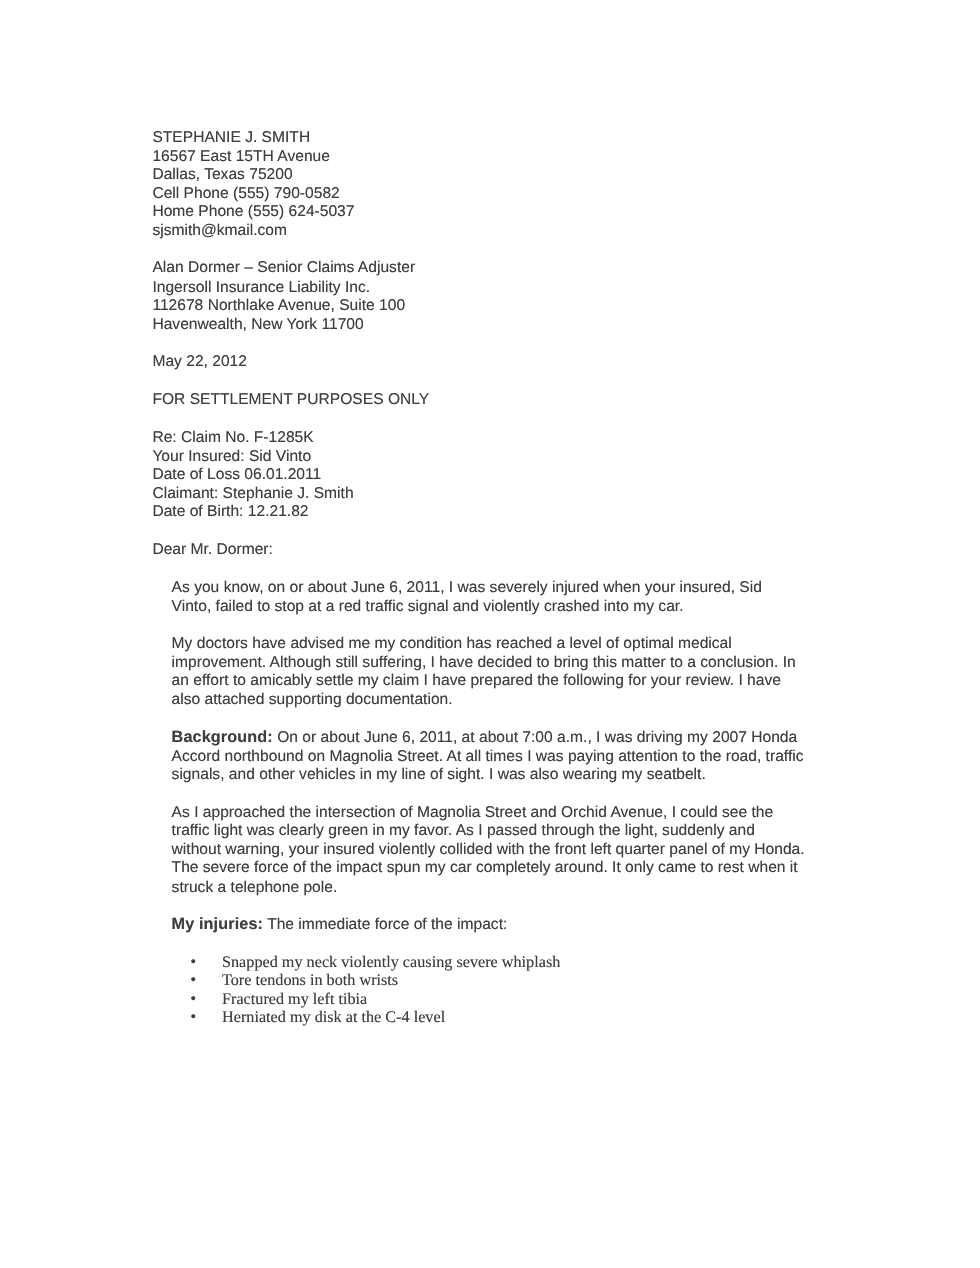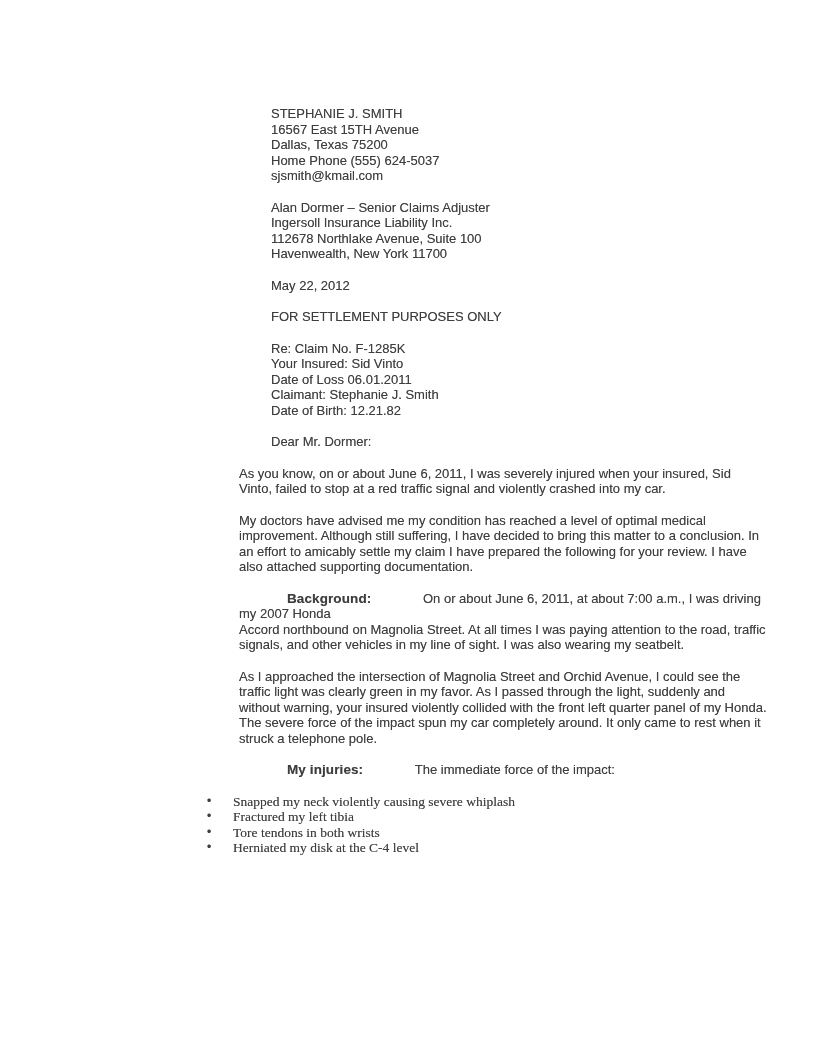--- a/index.html
+++ b/index.html
@@ -2,7 +2,7 @@
 <html><head>
 <meta charset="utf-8">
 <style>
-  * { box-sizing: border-box; padding-left: 48px; }
+  * { box-sizing: border-box; }
   html, body { margin: 0; padding: 0; }
   body {
     width: 817px;

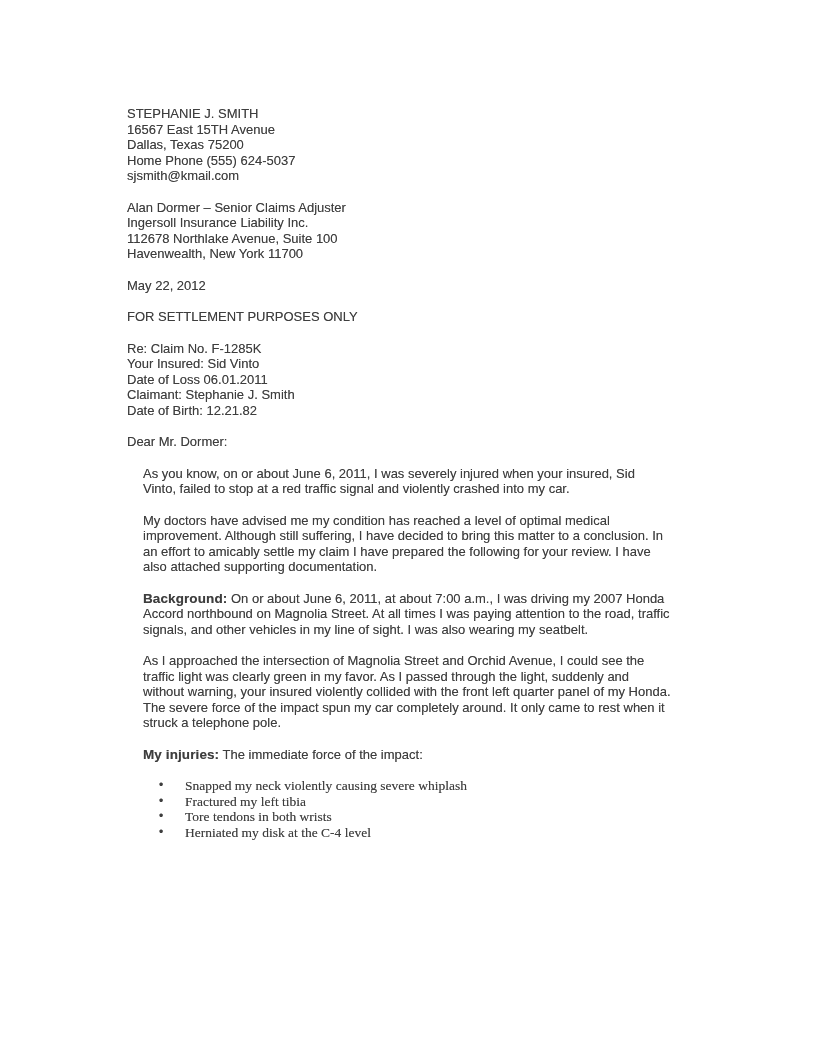--- a/index.html
+++ b/index.html
@@ -70,6 +70,7 @@
       <div class="line">STEPHANIE J. SMITH</div>
       <div class="line">16567 East 15TH Avenue</div>
       <div class="line">Dallas, Texas 75200</div>
+      <div class="line">Cell Phone (555) 790-0582</div>
       <div class="line">Home Phone (555) 624-5037</div>
       <div class="line">sjsmith@kmail.com</div>
     </div>

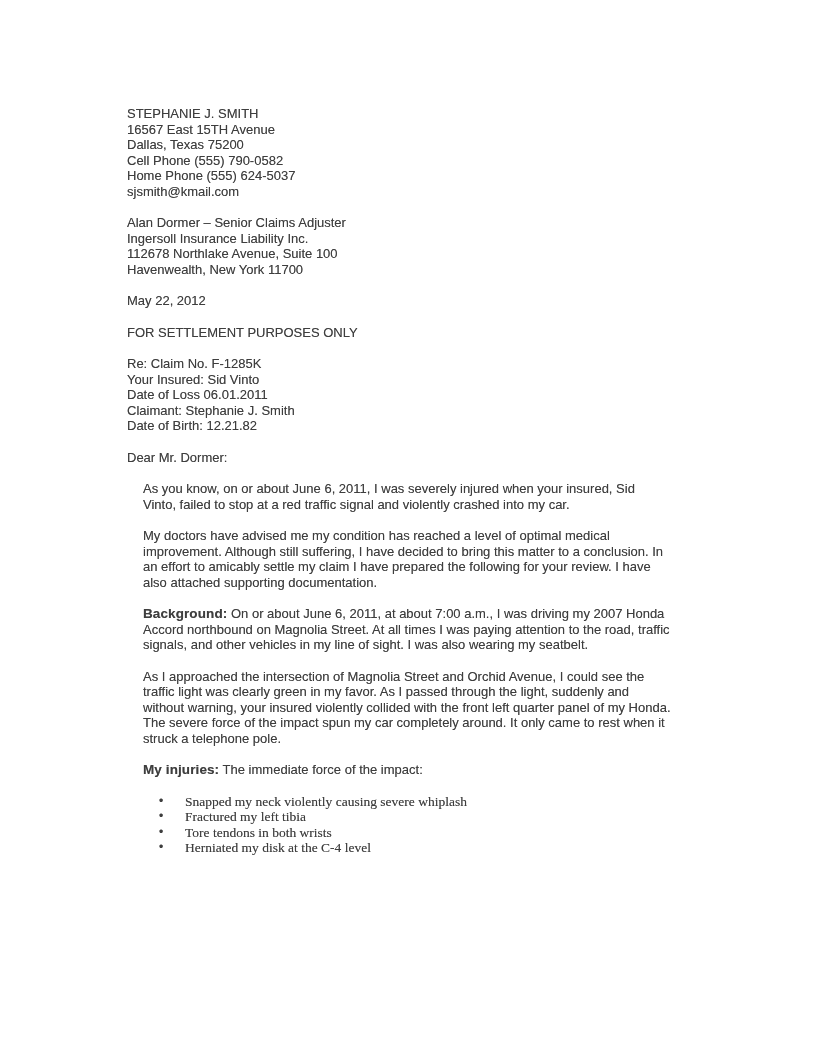--- a/index.html
+++ b/index.html
@@ -124,8 +124,8 @@
 
     <ul class="bullets">
       <li>Snapped my neck violently causing severe whiplash</li>
+      <li>Tore tendons in both wrists</li>
       <li>Fractured my left tibia</li>
-      <li>Tore tendons in both wrists</li>
       <li>Herniated my disk at the C-4 level</li>
     </ul>
 

